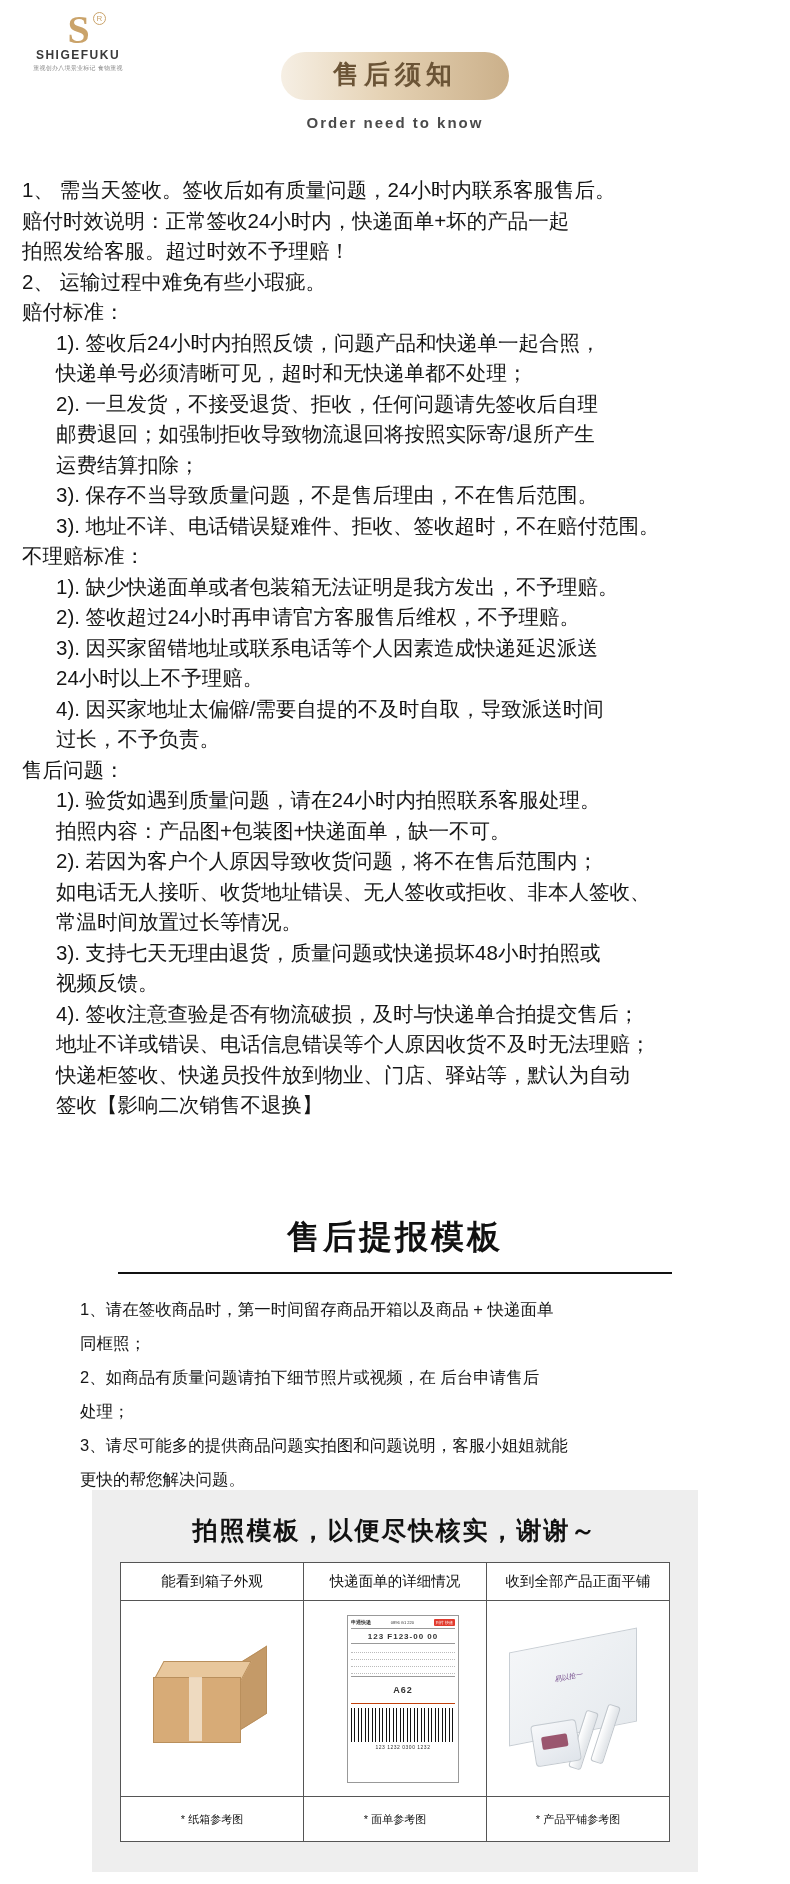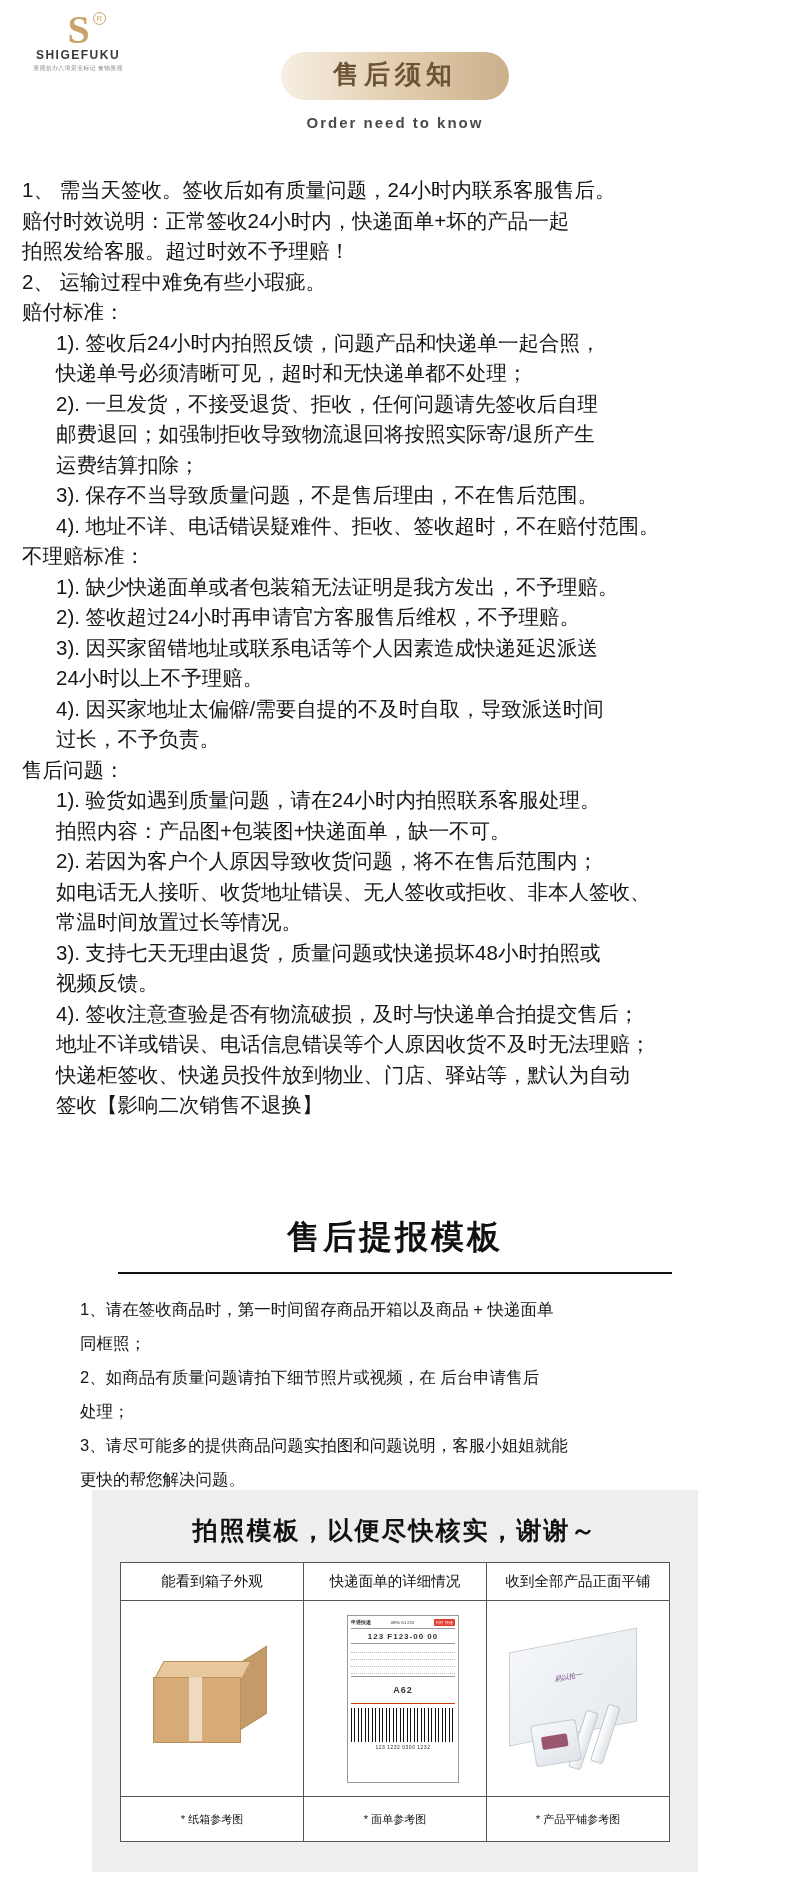--- a/index.html
+++ b/index.html
@@ -348,7 +348,7 @@
       <p class="ln ind1">邮费退回；如强制拒收导致物流退回将按照实际寄/退所产生</p>
       <p class="ln ind1">运费结算扣除；</p>
       <p class="ln ind1">3). 保存不当导致质量问题，不是售后理由，不在售后范围。</p>
-      <p class="ln ind1">4). 地址不详、电话错误疑难件、拒收、签收超时，不在赔付范围。</p>
+      <p class="ln ind1">3). 地址不详、电话错误疑难件、拒收、签收超时，不在赔付范围。</p>
       <p class="ln">不理赔标准：</p>
       <p class="ln ind1">1). 缺少快递面单或者包装箱无法证明是我方发出，不予理赔。</p>
       <p class="ln ind1">2). 签收超过24小时再申请官方客服售后维权，不予理赔。</p>

